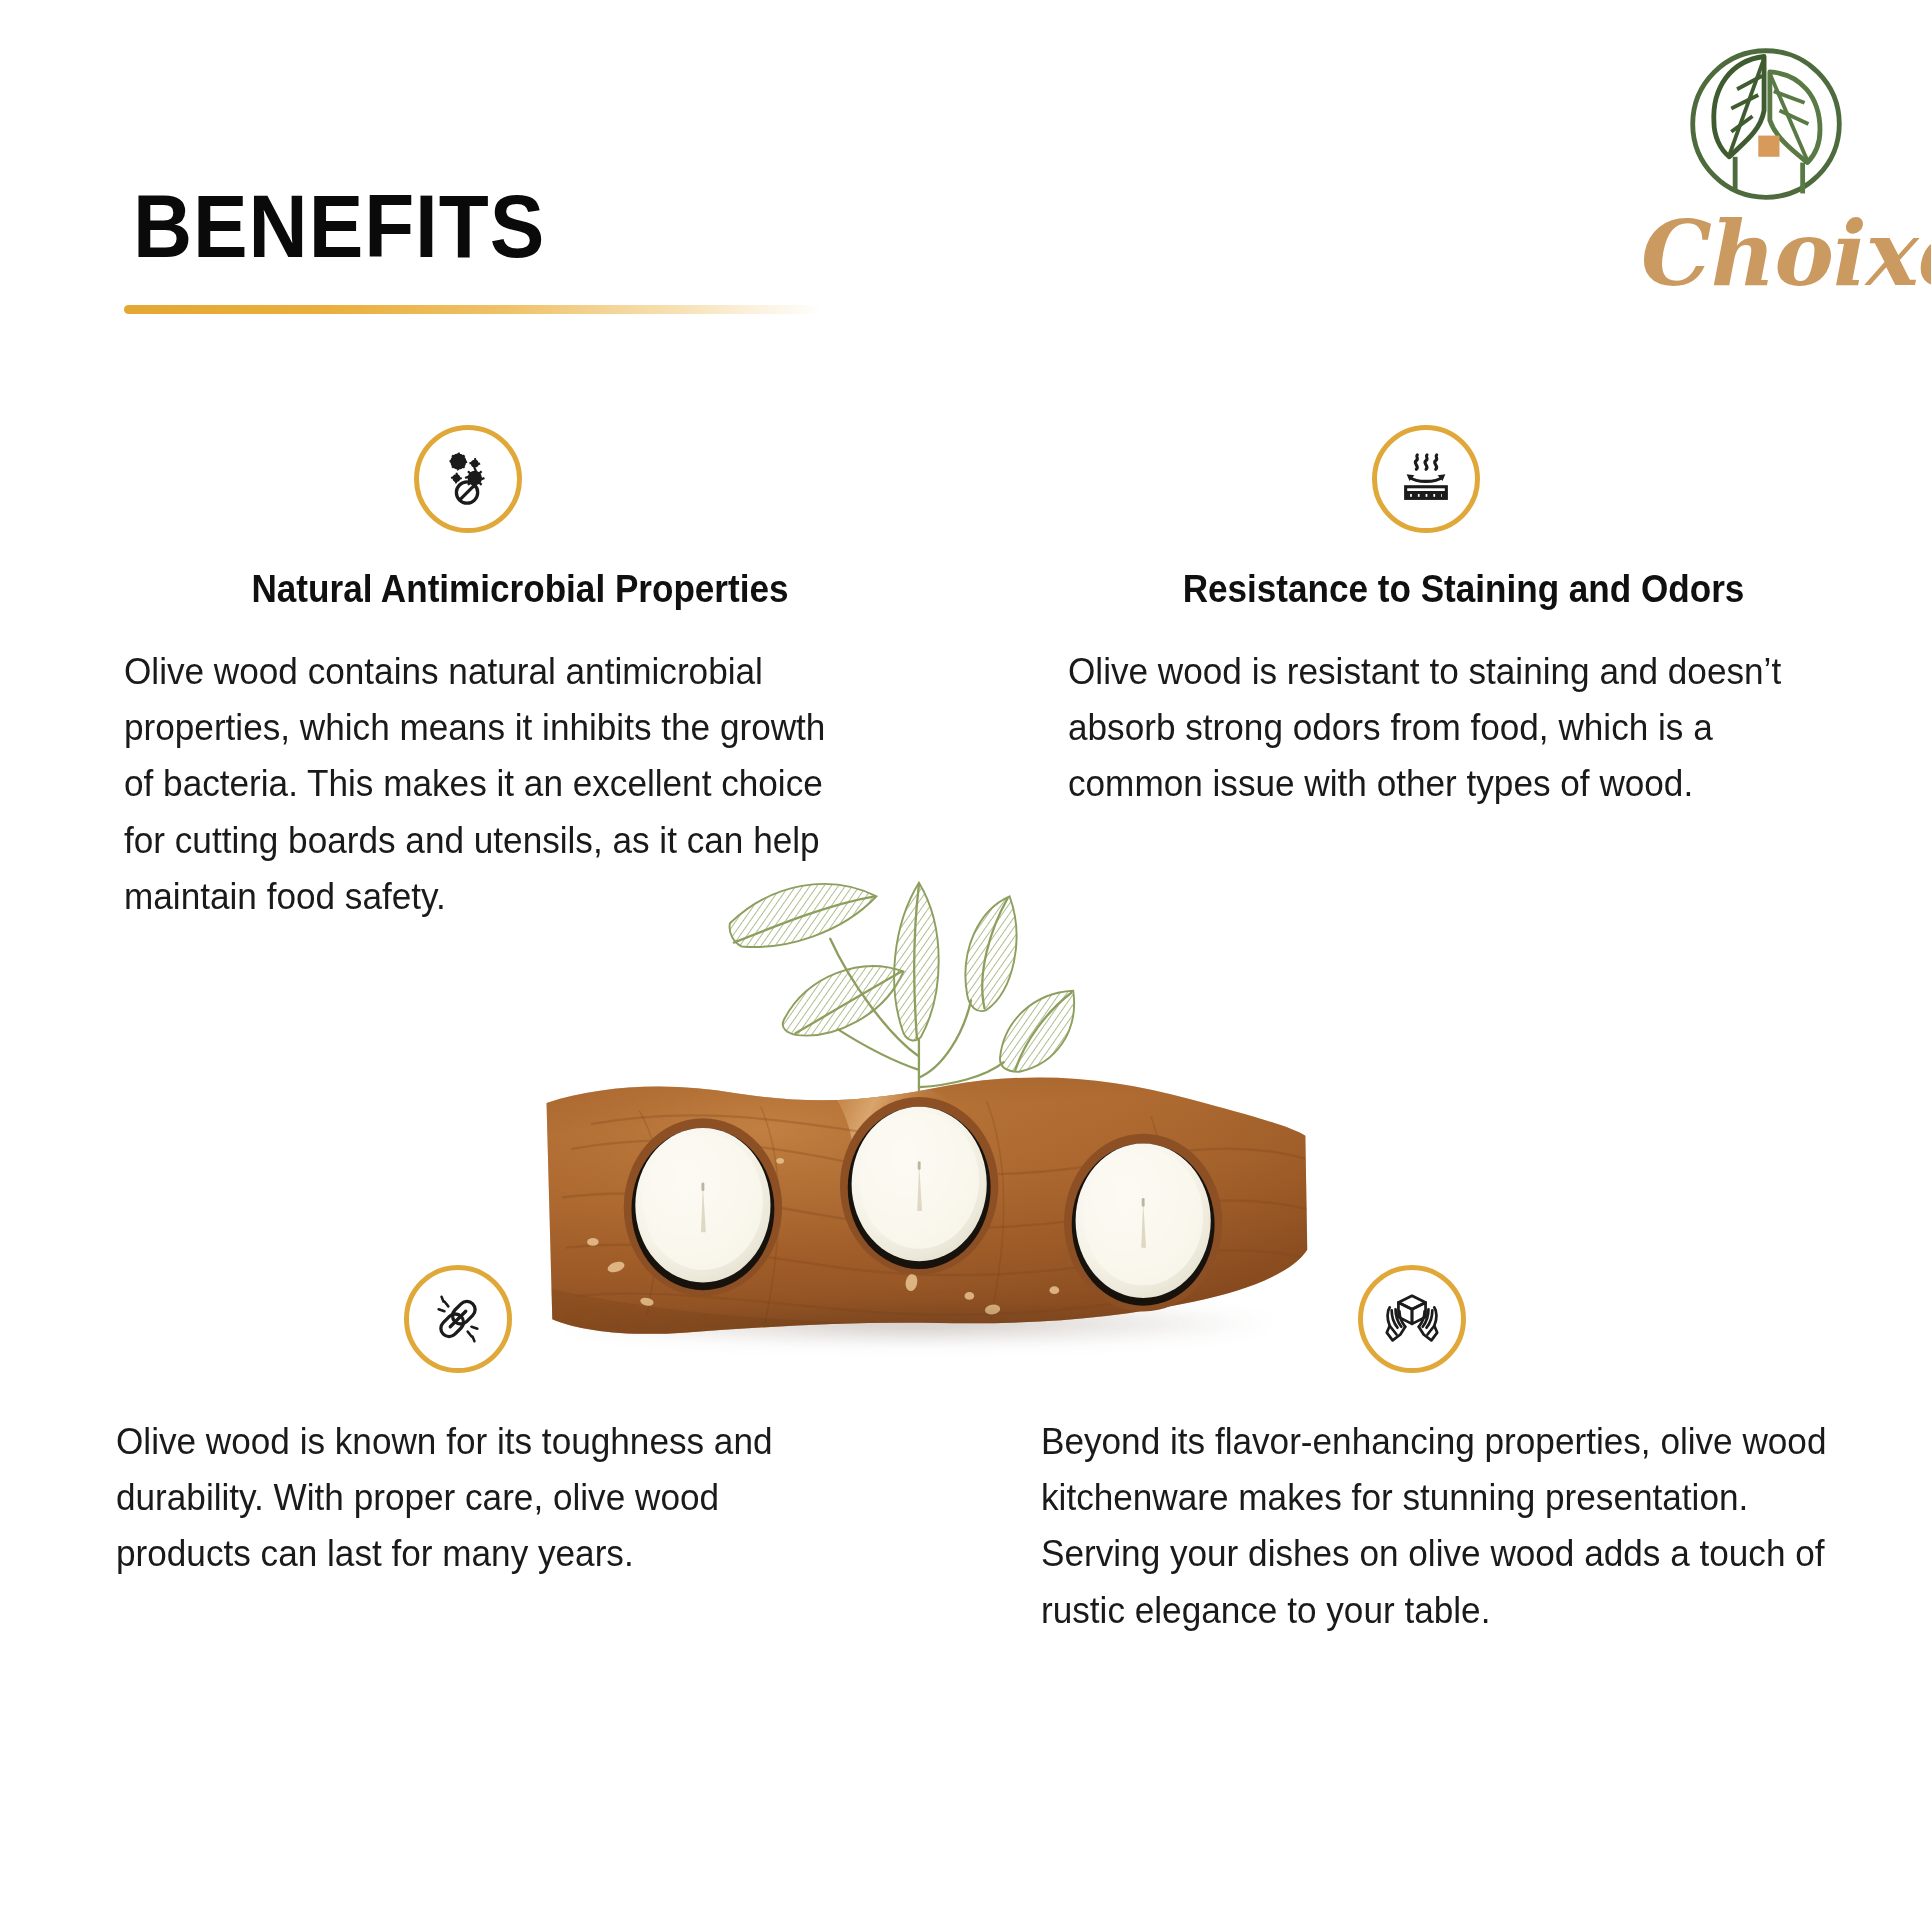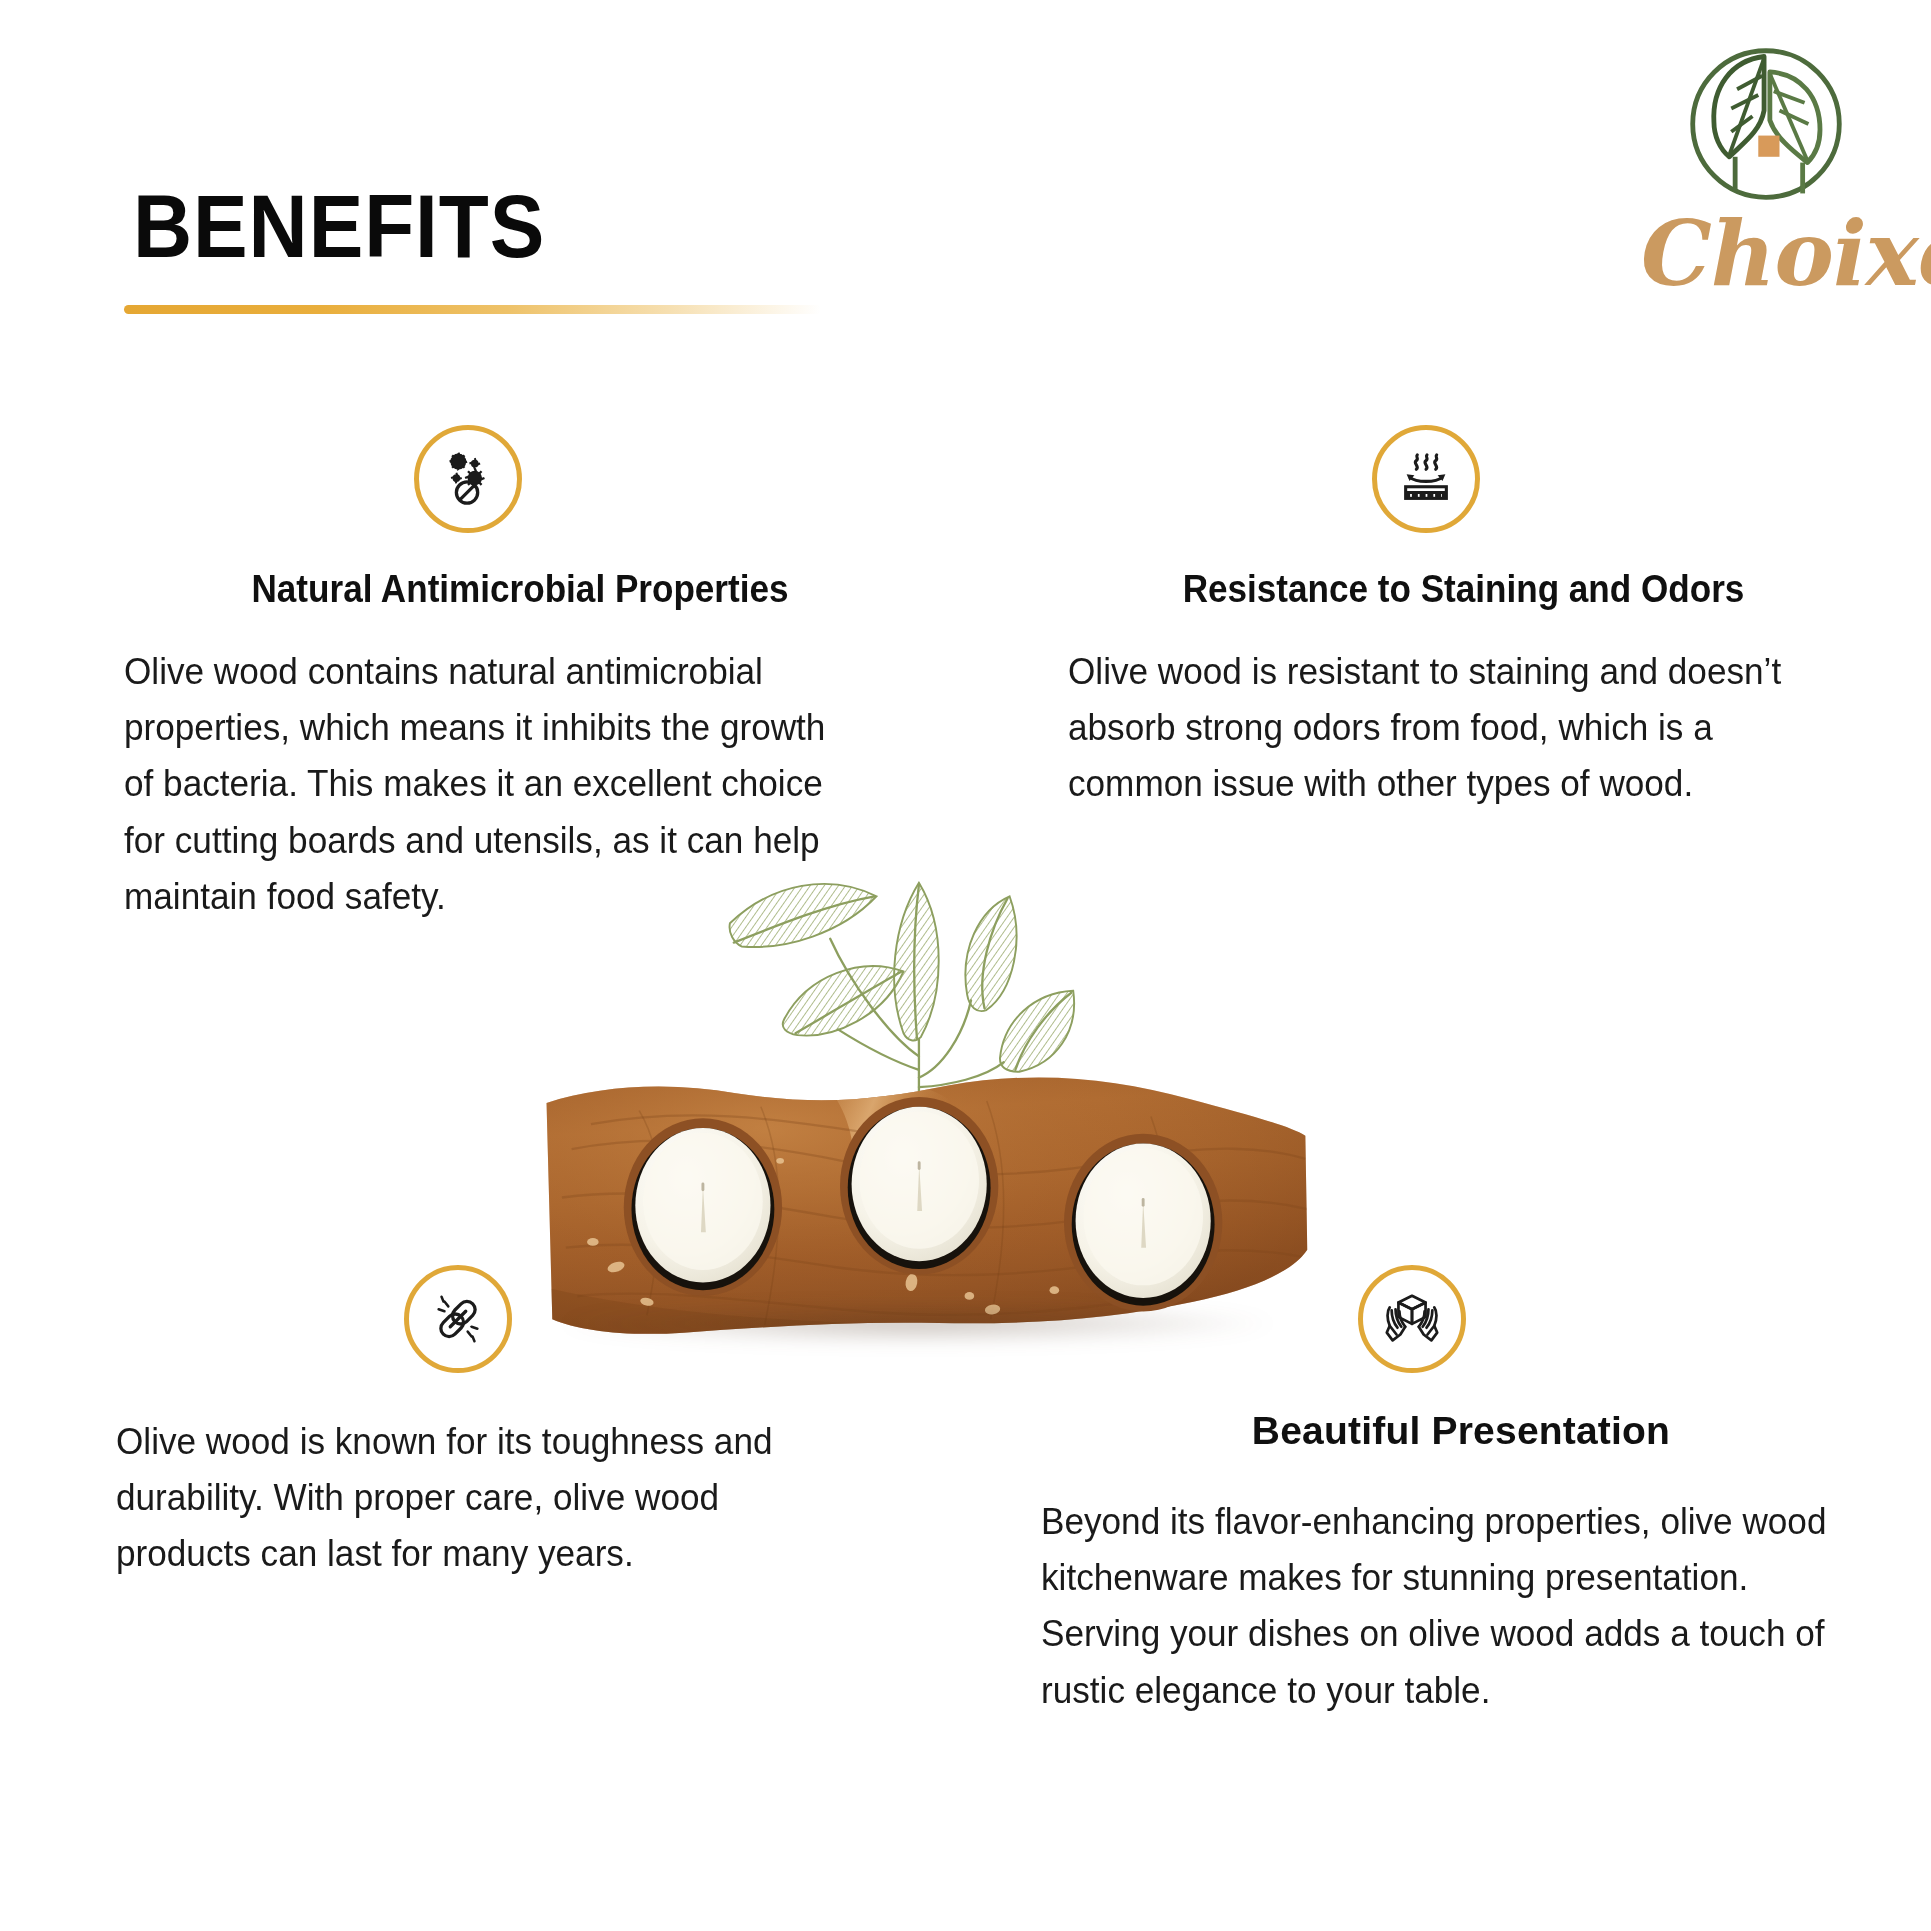--- a/index.html
+++ b/index.html
@@ -460,7 +460,6 @@
         </g>
       </svg>
     </div>
-    <div class="benefit-heading">Beautiful Presentation</div>
     <div class="benefit-body">Beyond its flavor-enhancing properties, olive wood kitchenware makes for stunning presentation. Serving your dishes on olive wood adds a touch of rustic elegance to your table.</div>
   </div>
 

